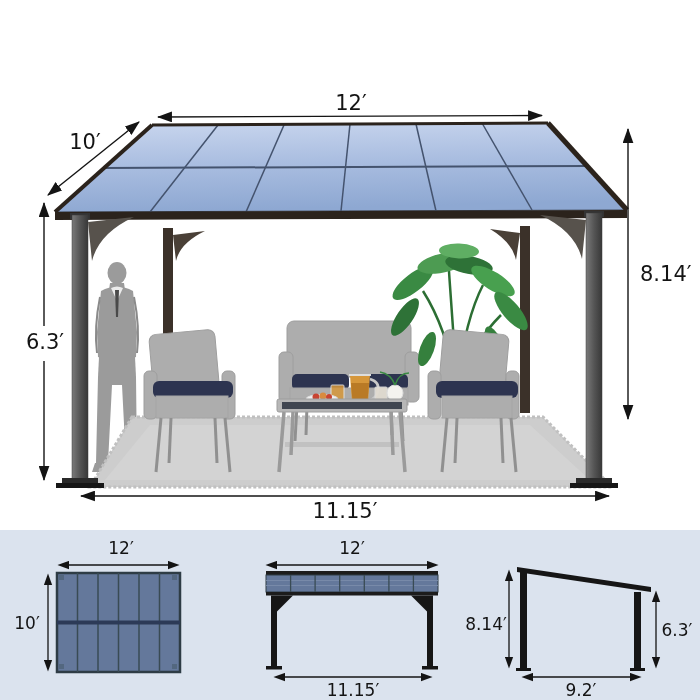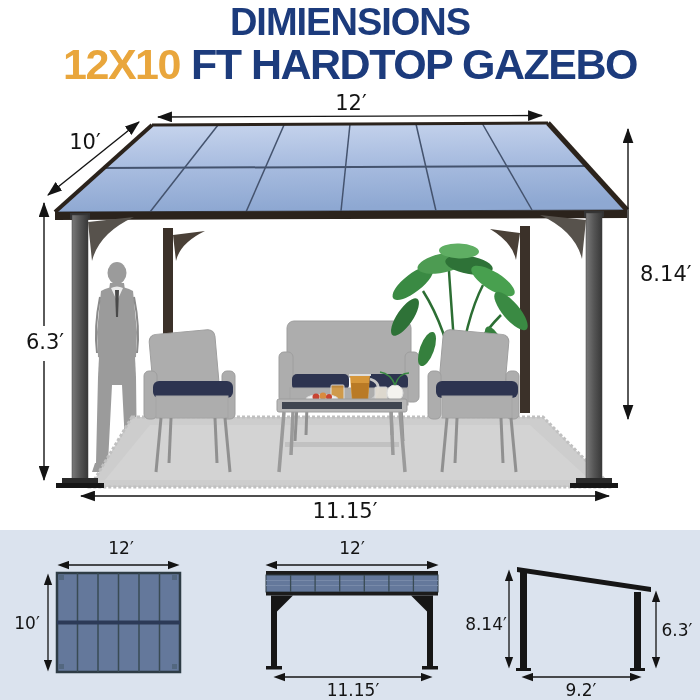--- a/index.html
+++ b/index.html
@@ -18,12 +18,6 @@
 
 <div class="stage">
 
-  <div class="header">
-    <div class="t1">DIMIENSIONS</div>
-    <div class="t2">
-      <span class="hl">12X10</span><span>FT HARDTOP GAZEBO</span>
-    </div>
-  </div>
 
   <svg class="main-svg" width="700" height="445" viewBox="0 0 700 445">
     <defs>

